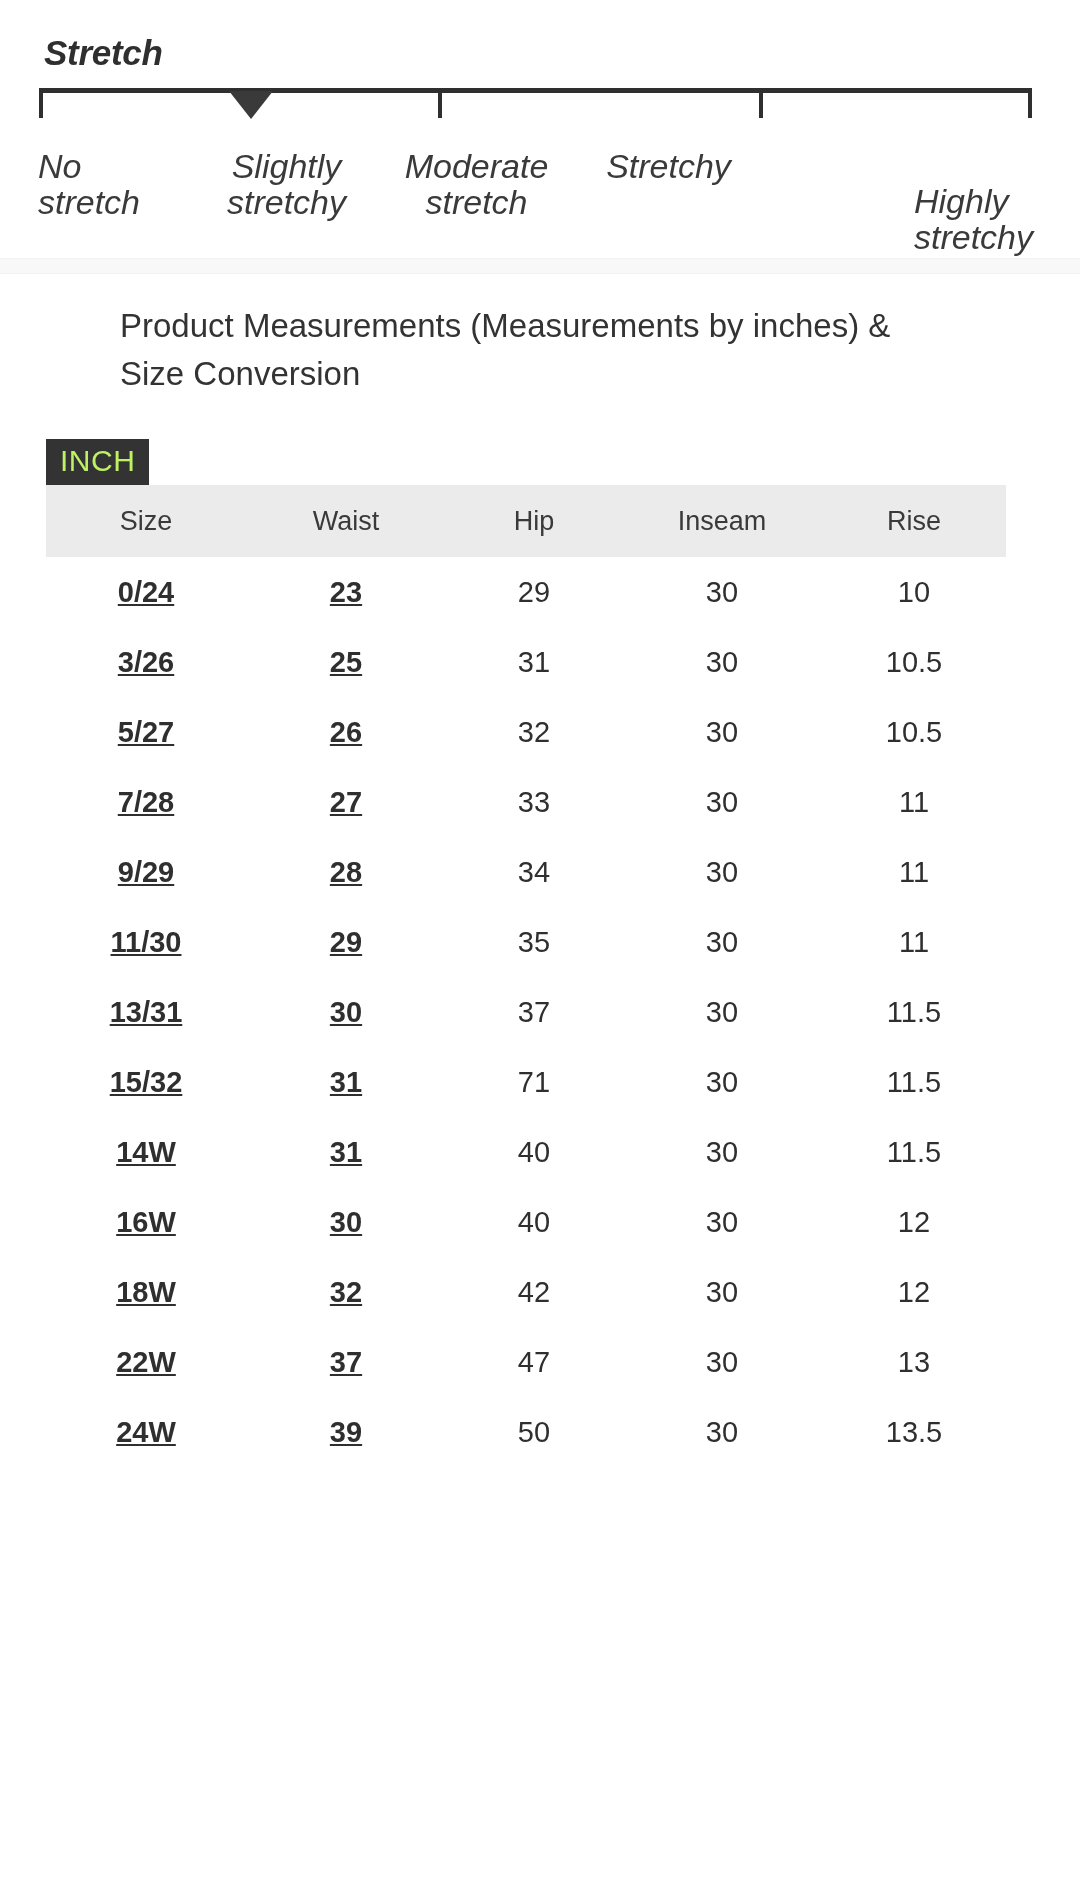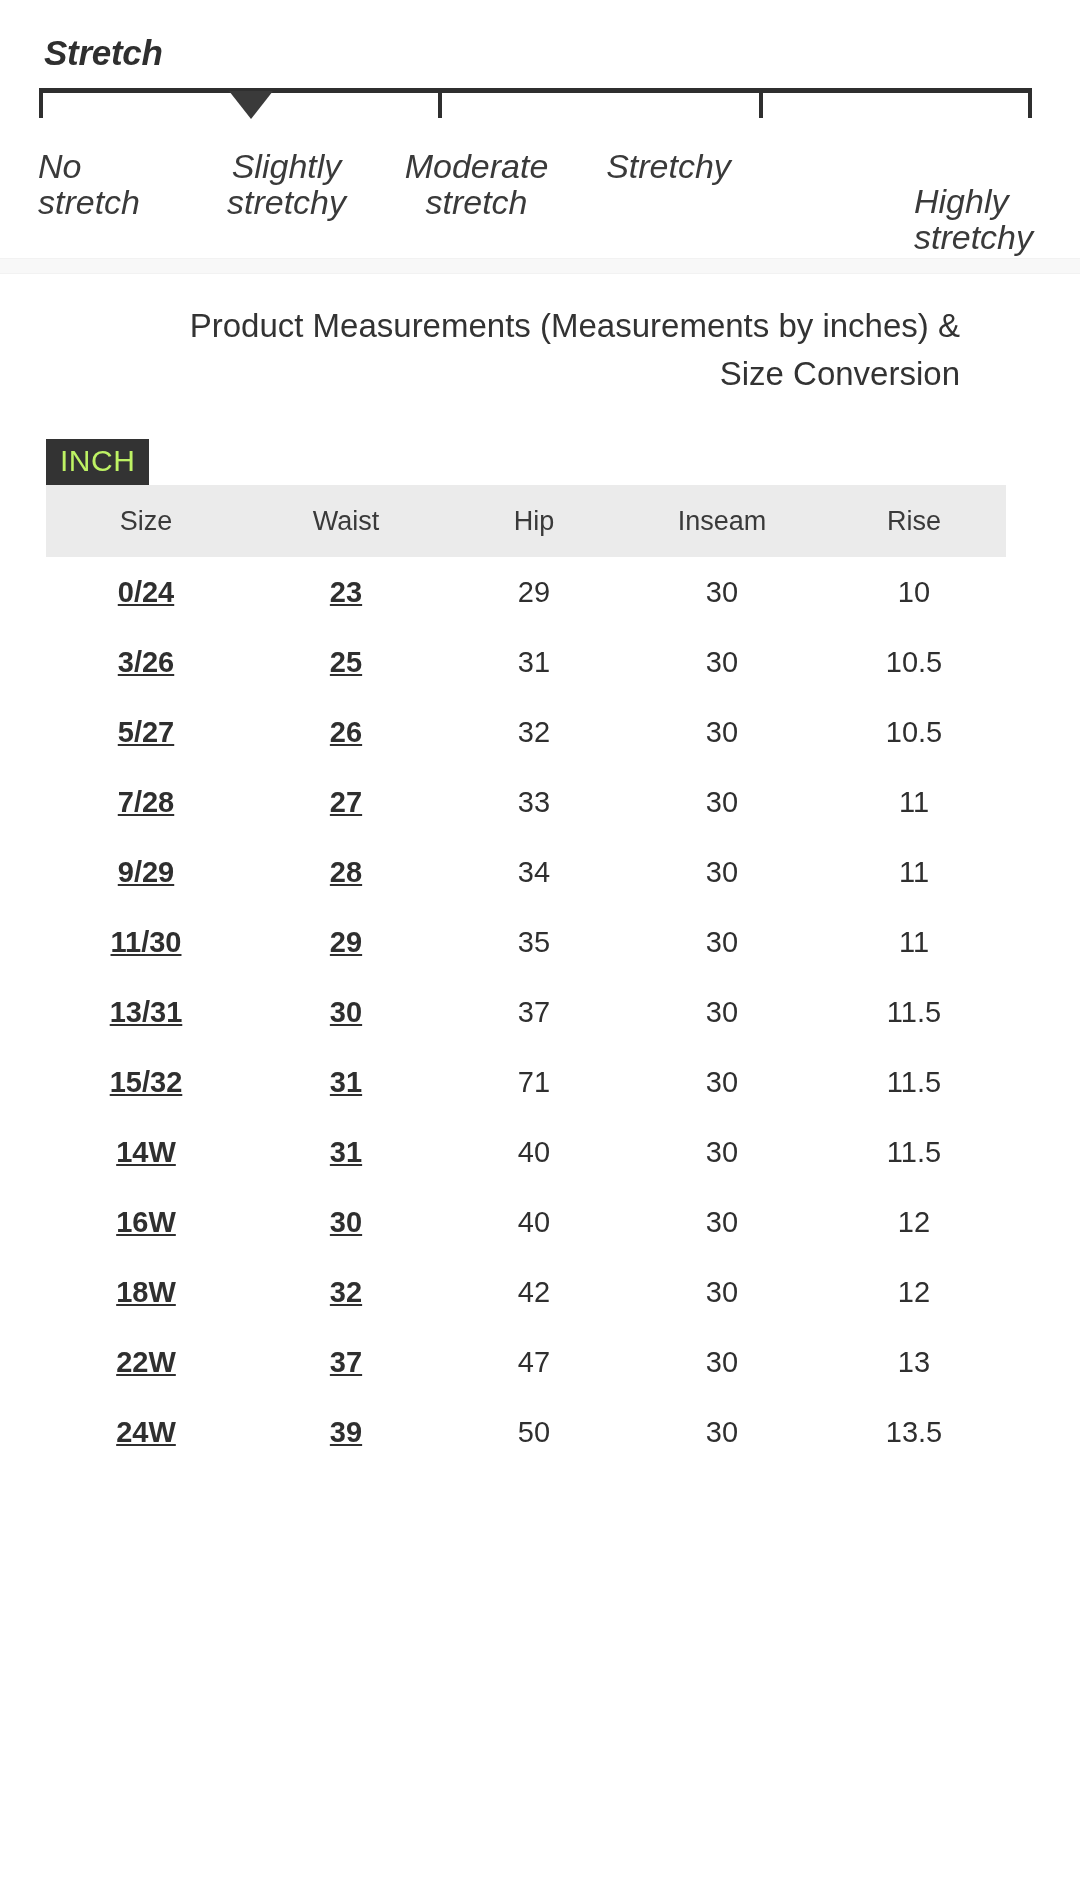--- a/index.html
+++ b/index.html
@@ -118,7 +118,7 @@
     font-size: 33px;
     font-weight: normal;
     line-height: 48px;
-    text-align: right;
+    text-align: left;
     color: #333333;
   }
 

